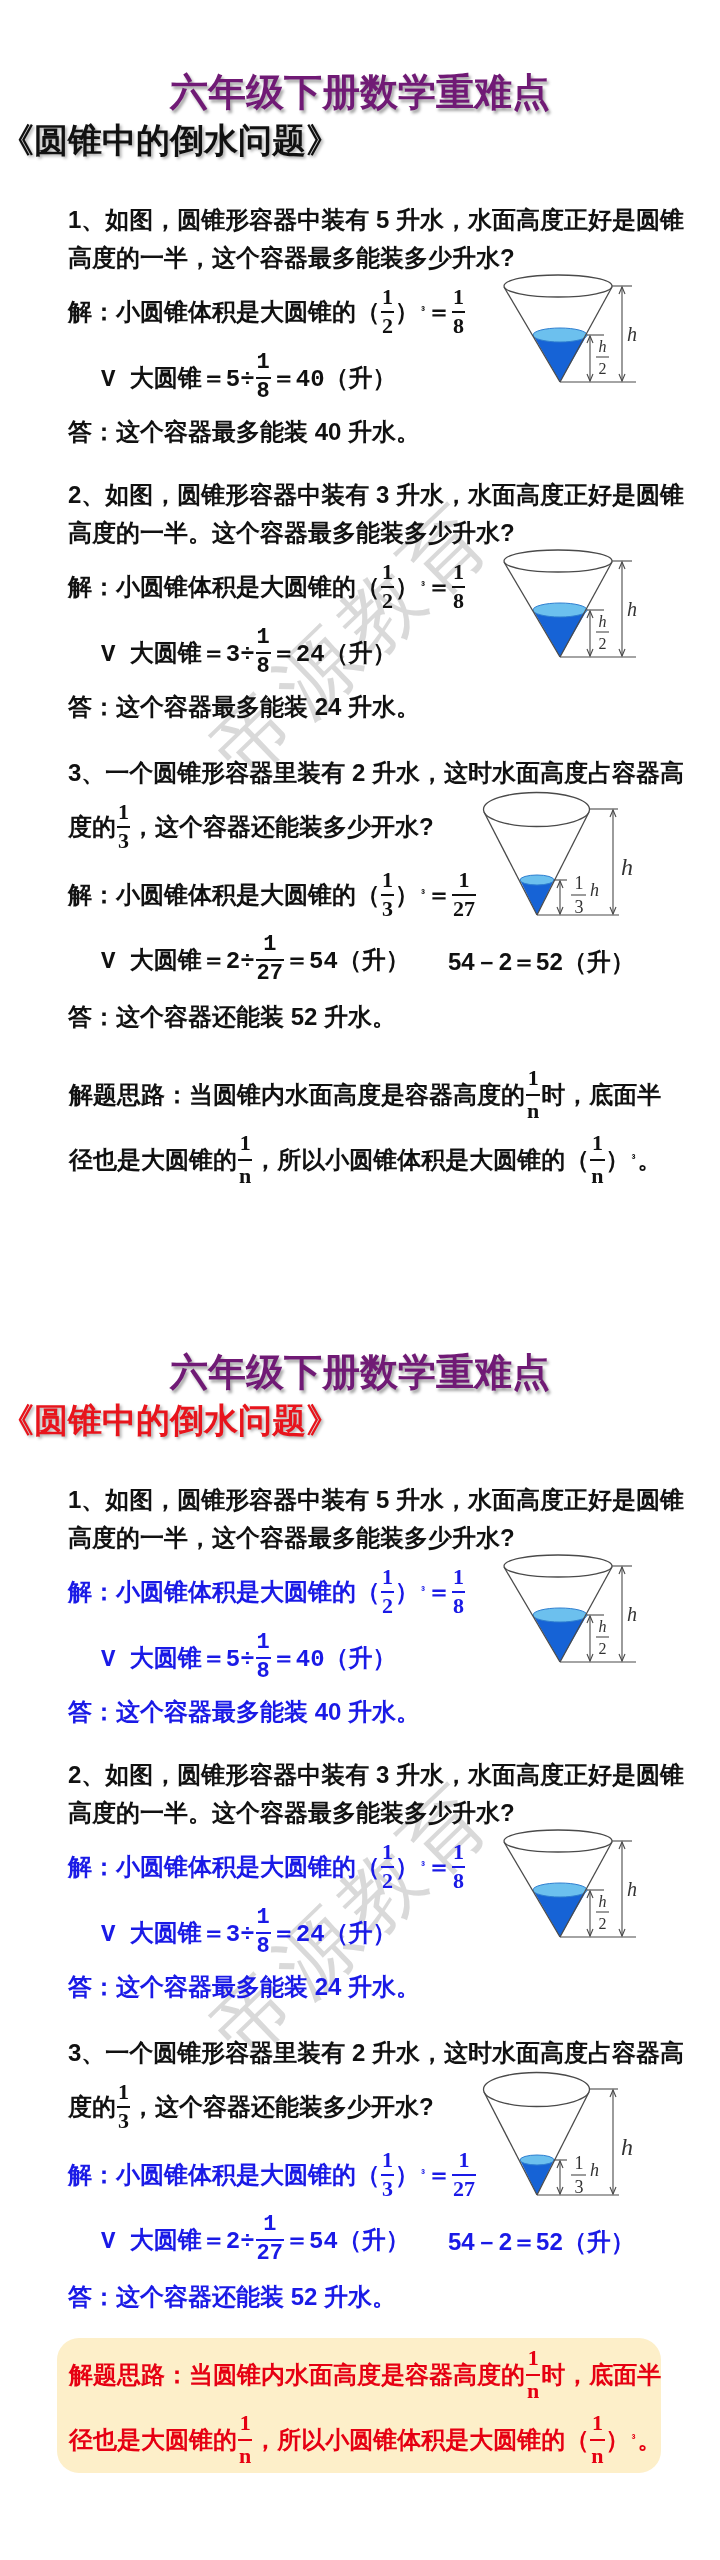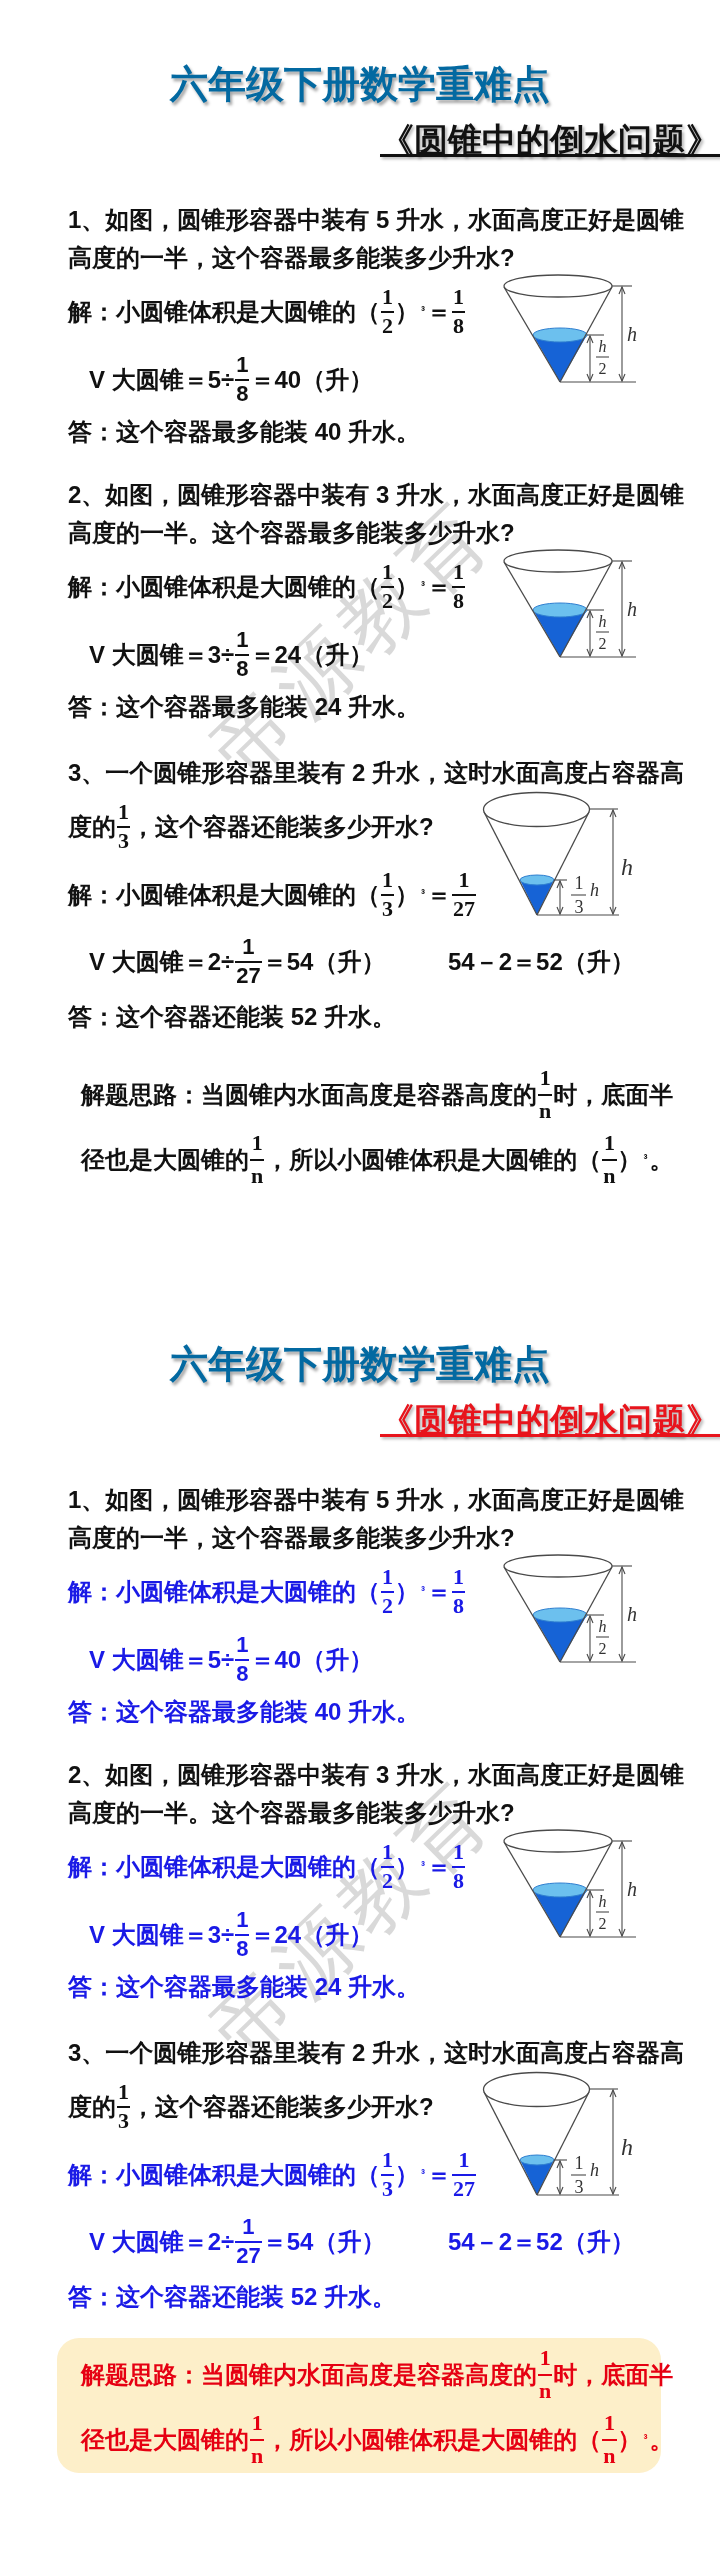--- a/index.html
+++ b/index.html
@@ -18,9 +18,9 @@
       color: rgba(130,130,130,0.30); white-space: nowrap;
     }
     .title {
-      position: absolute; left: 0; right: 0; top: 59px; margin: 0;
+      position: absolute; left: 0; right: 0; top: 59px; margin: 8px;
       text-align: center; font-size: 38px; line-height: 50px; font-weight: bold;
-      color: #0369a1; text-shadow: 2px 3px 3px rgba(0,0,0,0.35);
+      color: #701a75; text-shadow: 2px 3px 3px rgba(0,0,0,0.35);
     }
     .subtitle {
       position: absolute; left: 0; right: 0; top: 118px; margin: 0;

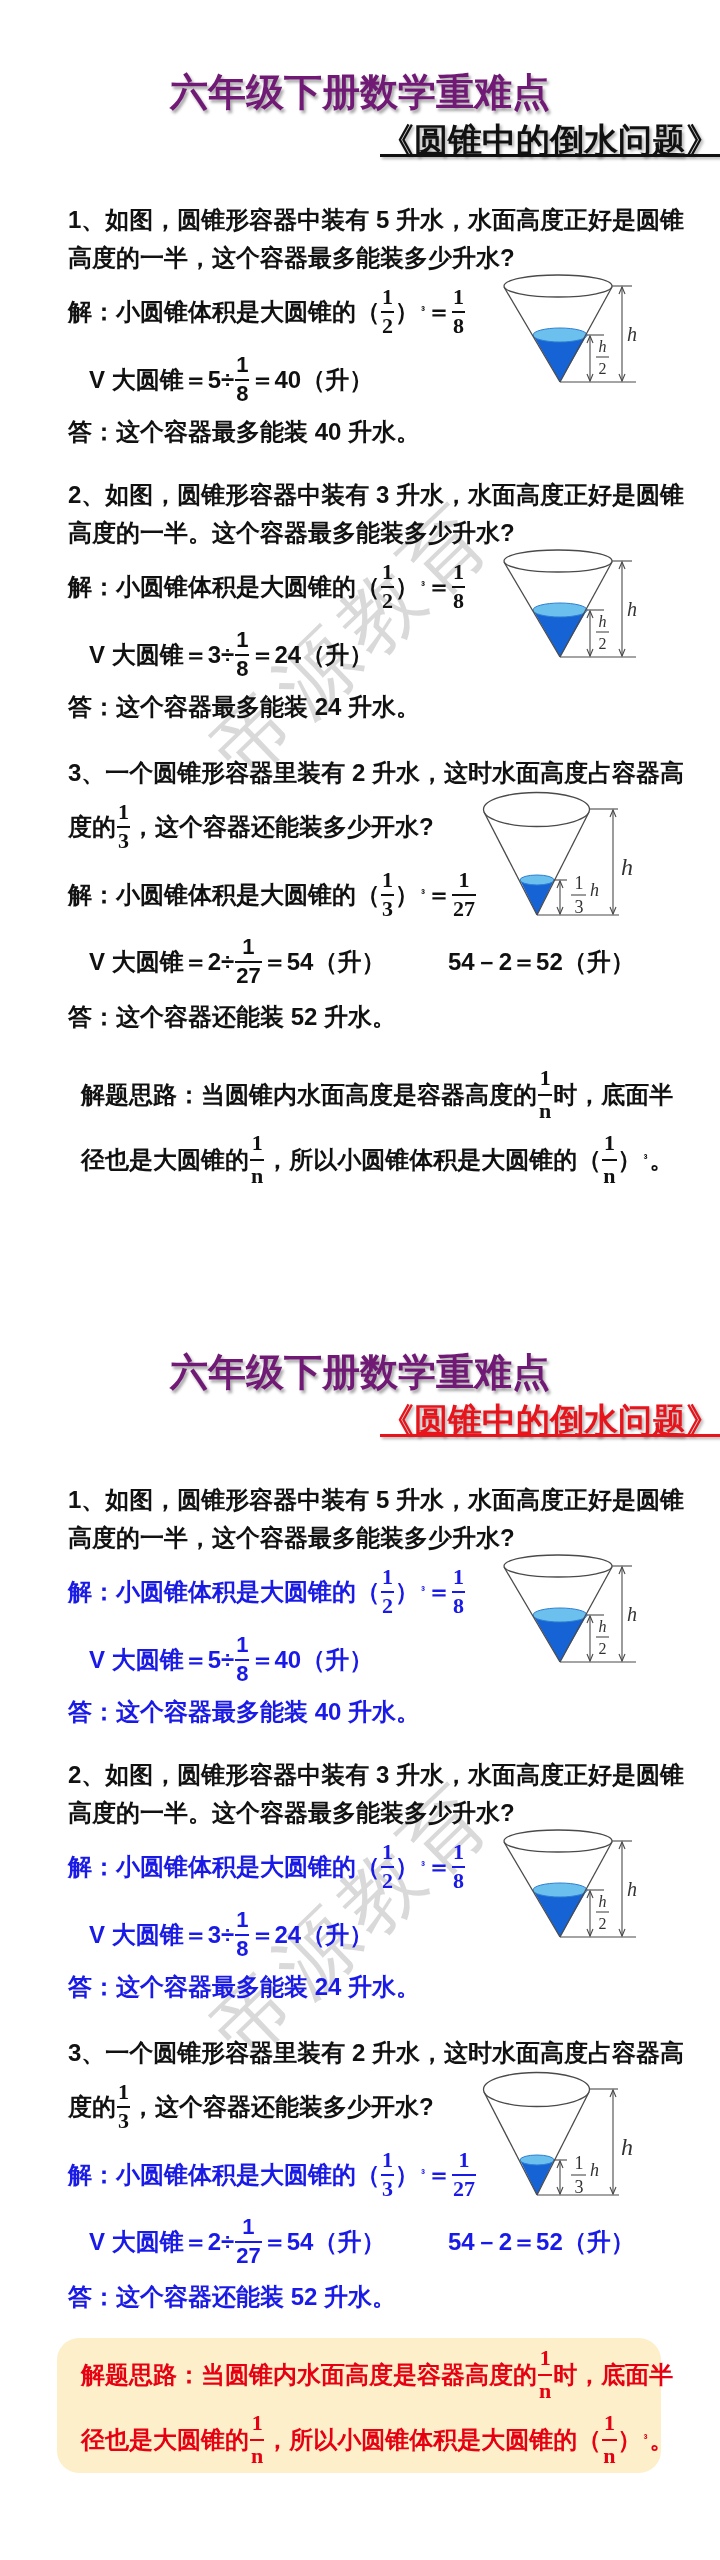--- a/index.html
+++ b/index.html
@@ -24,8 +24,8 @@
     }
     .subtitle {
       position: absolute; left: 0; right: 0; top: 118px; margin: 0;
-      text-align: right; font-size: 34px; line-height: 44px; font-weight: bold;
-      color: #111111; text-shadow: 2px 2px 3px rgba(0,0,0,0.30); text-decoration: underline;
+      text-align: left; font-size: 34px; line-height: 44px; font-weight: bold;
+      color: #111111; text-shadow: 2px 2px 3px rgba(0,0,0,0.30);
     }
     .p1 .subtitle { color: #e8141c; }
 

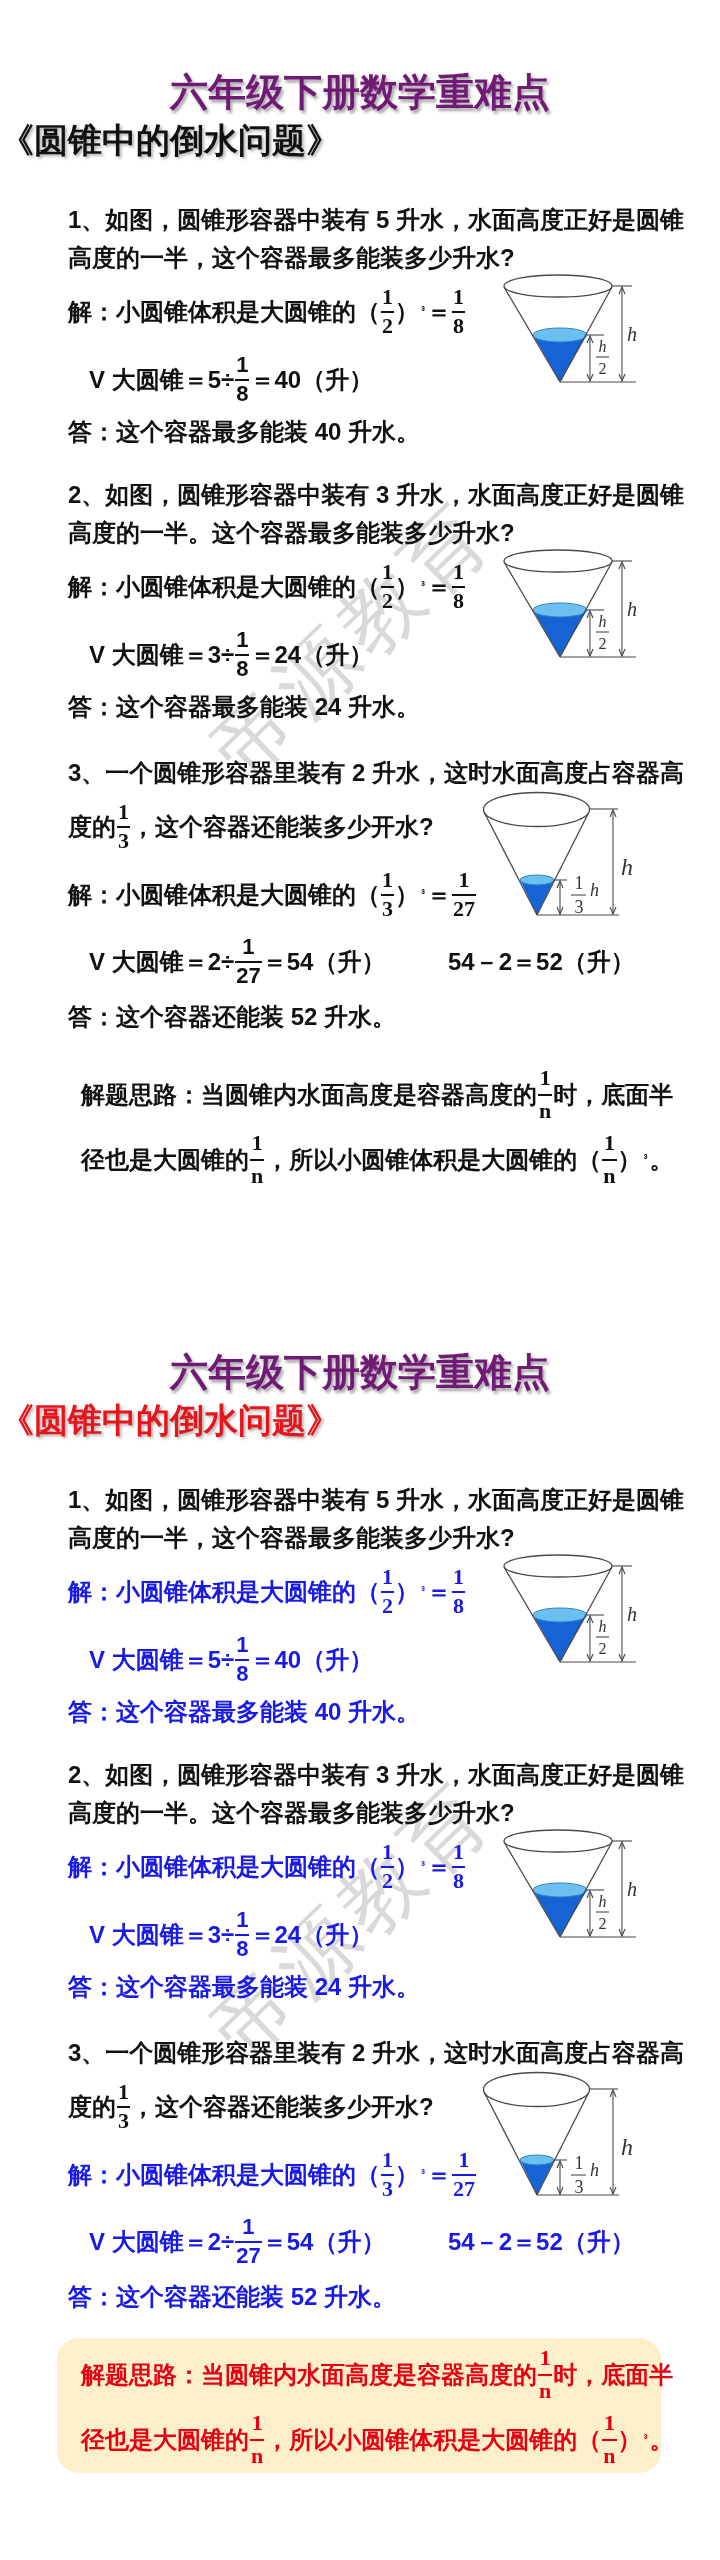--- a/index.html
+++ b/index.html
@@ -33,7 +33,7 @@
       position: absolute; left: 68px; white-space: nowrap;
       font-size: 24px; line-height: 60px; font-weight: bold;
     }
-    .line.indent { left: 89px; }
+    .line.indent { left: 101px; font-family: Liberation Mono, monospace; }
     .line.extra { left: 448px; }
     .line.tipline { left: 69px; margin-left: 12px; }
     .p1 .sol { color: #1a1ae6; }

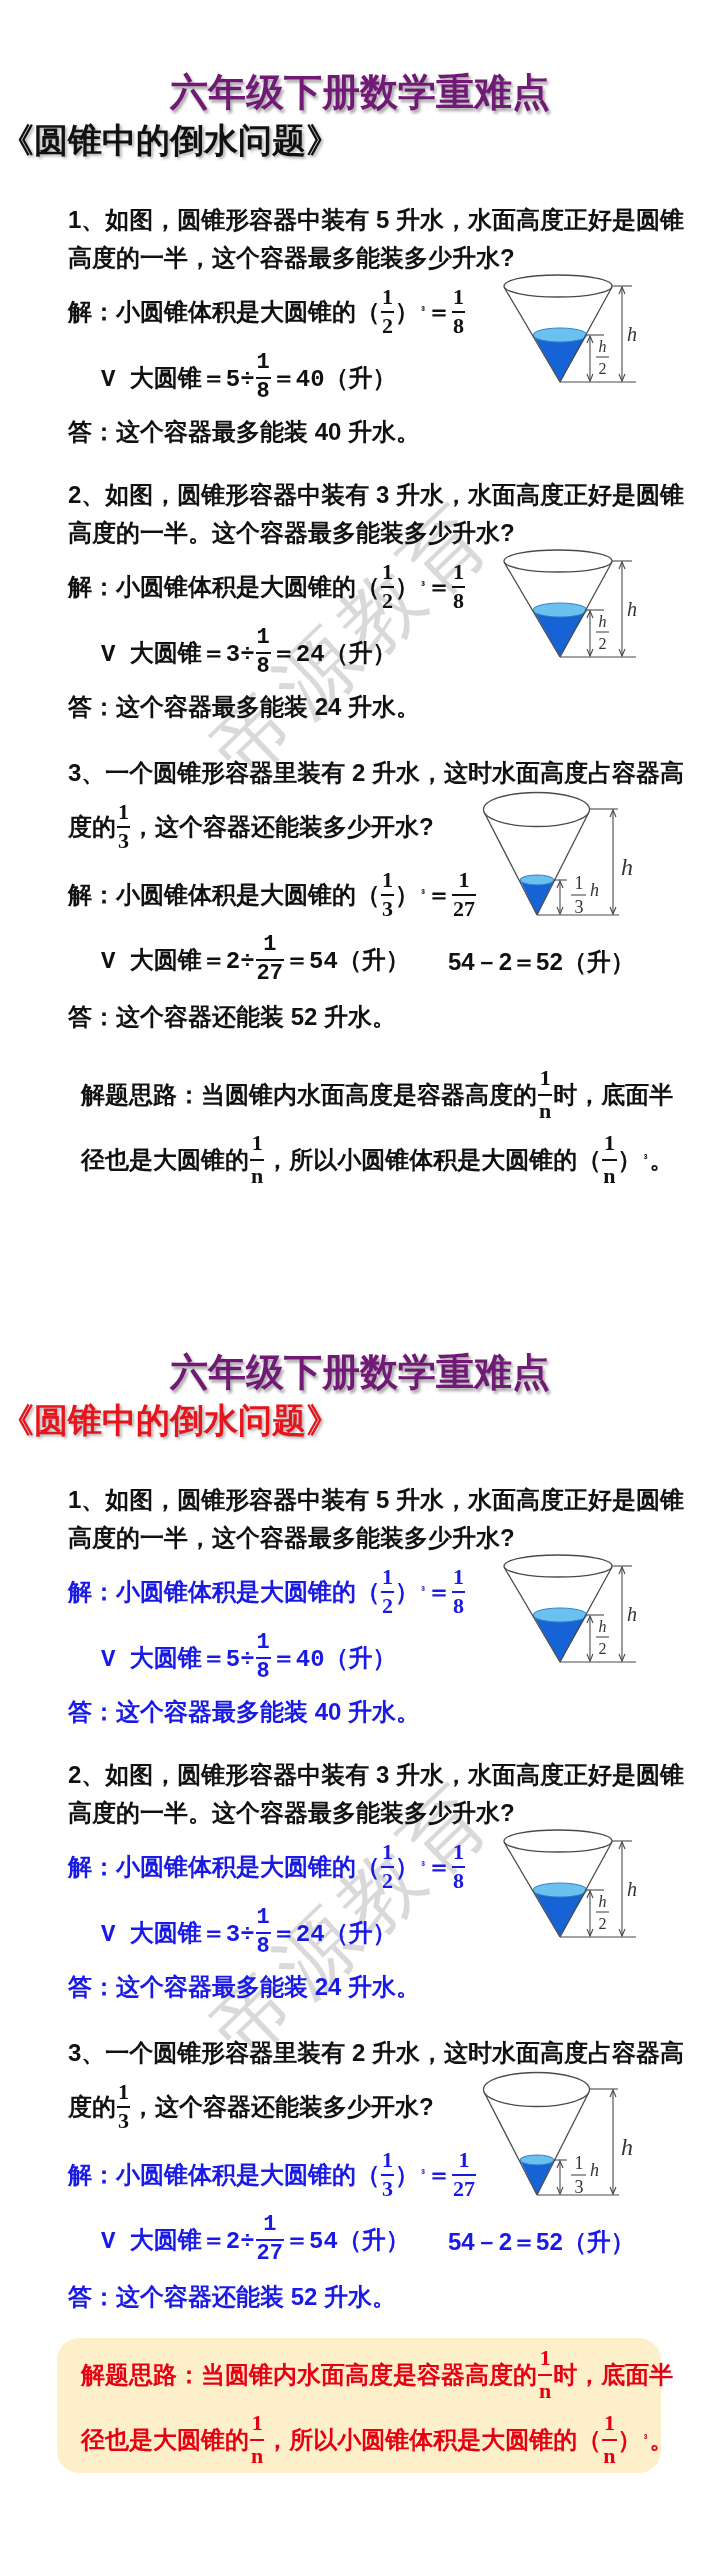--- a/index.html
+++ b/index.html
@@ -35,7 +35,7 @@
     }
     .line.indent { left: 101px; font-family: Liberation Mono, monospace; }
     .line.extra { left: 448px; }
-    .line.tipline { left: 69px; margin-left: 12px; }
+    .line.tipline { left: 69px; }
     .p1 .sol { color: #1a1ae6; }
     .p1 .tipline { color: #e60012; }
 

